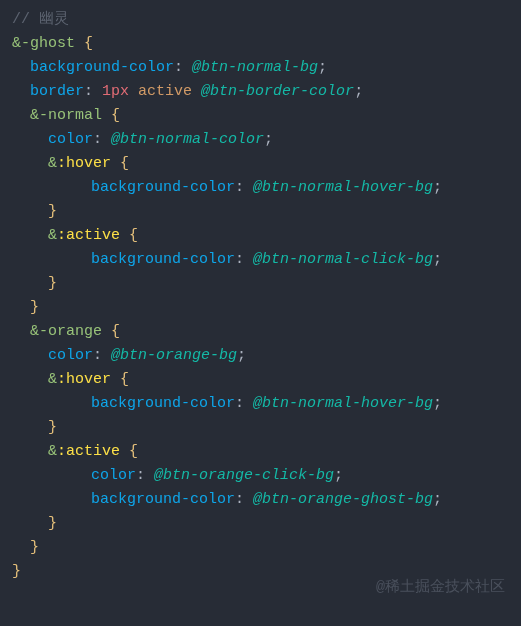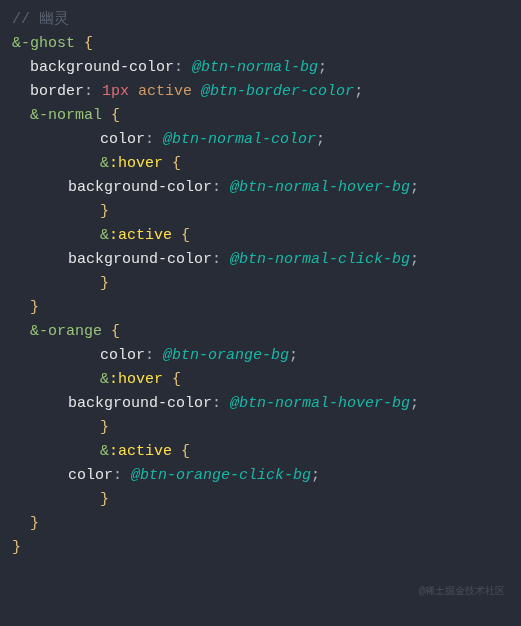--- a/index.html
+++ b/index.html
@@ -28,7 +28,7 @@
     .indent3 { padding-left: 68px; }
     .comment { color: #5c6370; }
     .selector { color: #98c379; }
-    .property { color: #e5e5e5; }
+    .property { color: #0ea5e9; }
     .variable { color: #14b8a6; font-style: italic; }
     .keyword { color: #d19a66; }
     .number { color: #e06c75; text-align: center; }

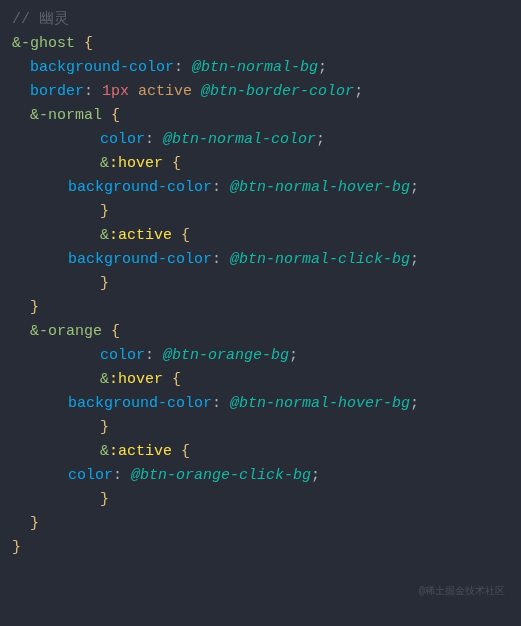--- a/index.html
+++ b/index.html
@@ -24,7 +24,7 @@
       padding: 0 12px;
     }
     .indent1 { padding-left: 30px; }
-    .indent2 { padding-left: 64px; margin-left: 36px; }
+    .indent2 { padding-left: 48px; }
     .indent3 { padding-left: 68px; }
     .comment { color: #5c6370; }
     .selector { color: #98c379; }

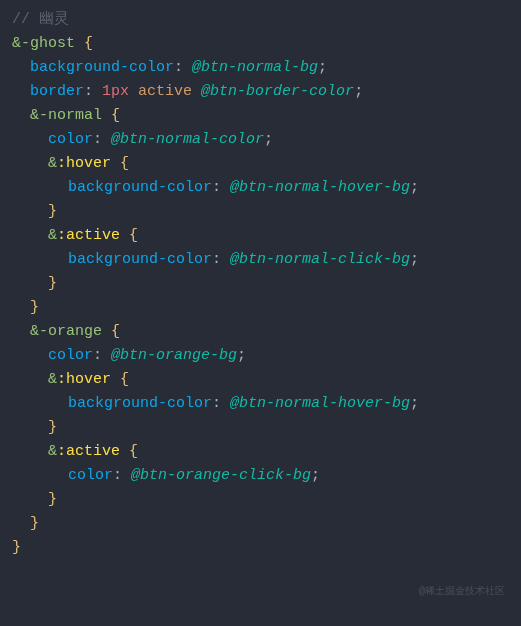--- a/index.html
+++ b/index.html
@@ -25,7 +25,7 @@
     }
     .indent1 { padding-left: 30px; }
     .indent2 { padding-left: 48px; }
-    .indent3 { padding-left: 68px; }
+    .indent3 { padding-left: 91px; }
     .comment { color: #5c6370; }
     .selector { color: #98c379; }
     .property { color: #0ea5e9; }

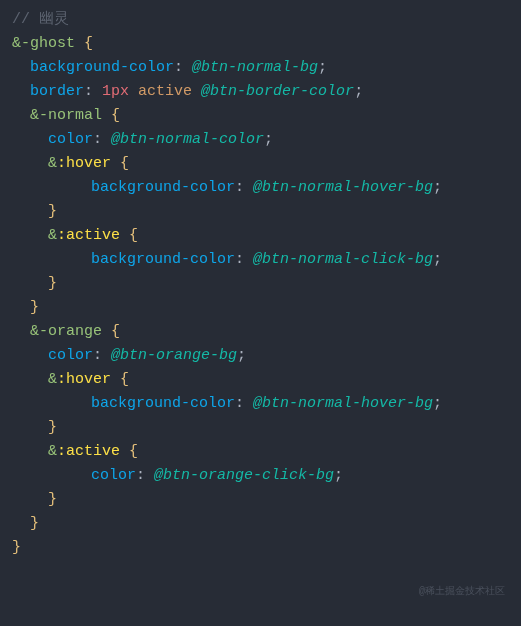--- a/index.html
+++ b/index.html
@@ -89,6 +89,7 @@
 
   <div class="line indent3"><span class="property">color</span><span class="punct">: </span><span class="variable">@btn-orange-click-bg</span><span class="punct">;</span></div>
 
+  <div class="line indent3"><span class="property">background-color</span><span class="punct">: </span><span class="variable">@btn-orange-ghost-bg</span><span class="punct">;</span></div>
 
   <div class="line indent2"><span class="brace">}</span></div>
 

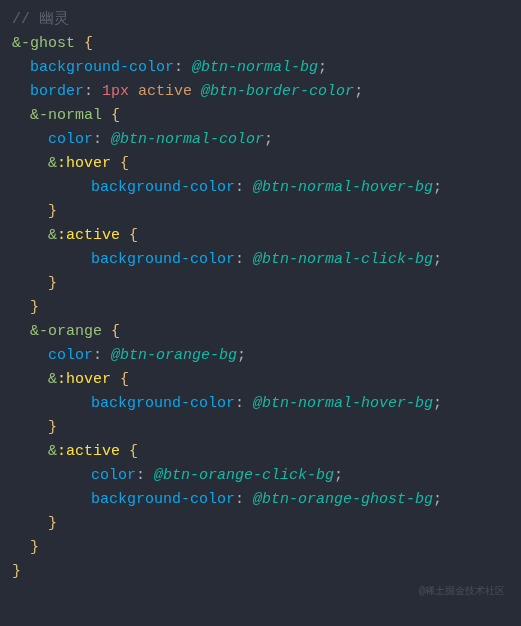--- a/index.html
+++ b/index.html
@@ -41,7 +41,7 @@
       right: 16px;
       bottom: 26px;
       color: #5c6370;
-      font-size: 10px;
+      font-size: 15px;
       opacity: 0.65;
     }
   </style>

